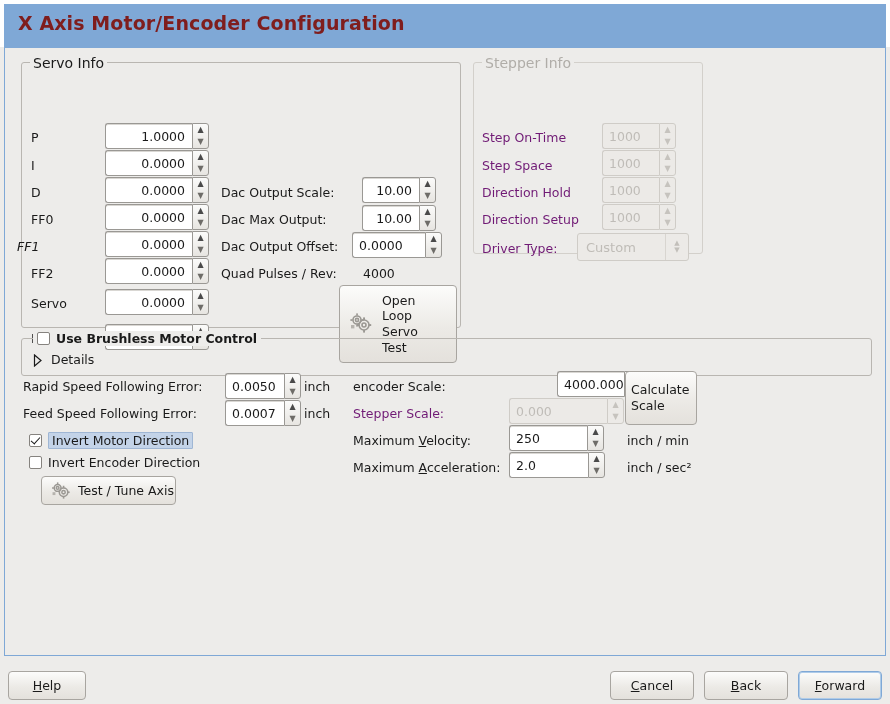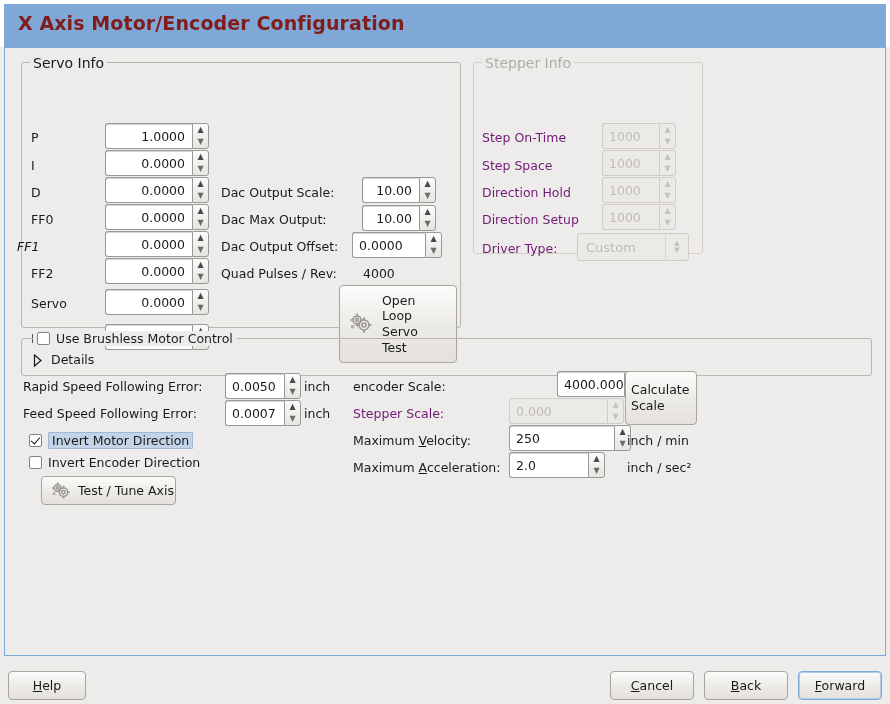--- a/index.html
+++ b/index.html
@@ -244,7 +244,7 @@
     border-radius: 1px;
     font-weight: normal;
   }
-  .cb-label.bold { font-weight: normal; }
+  .cb-label.bold { font-weight: bold; }
 
   
   .expander {

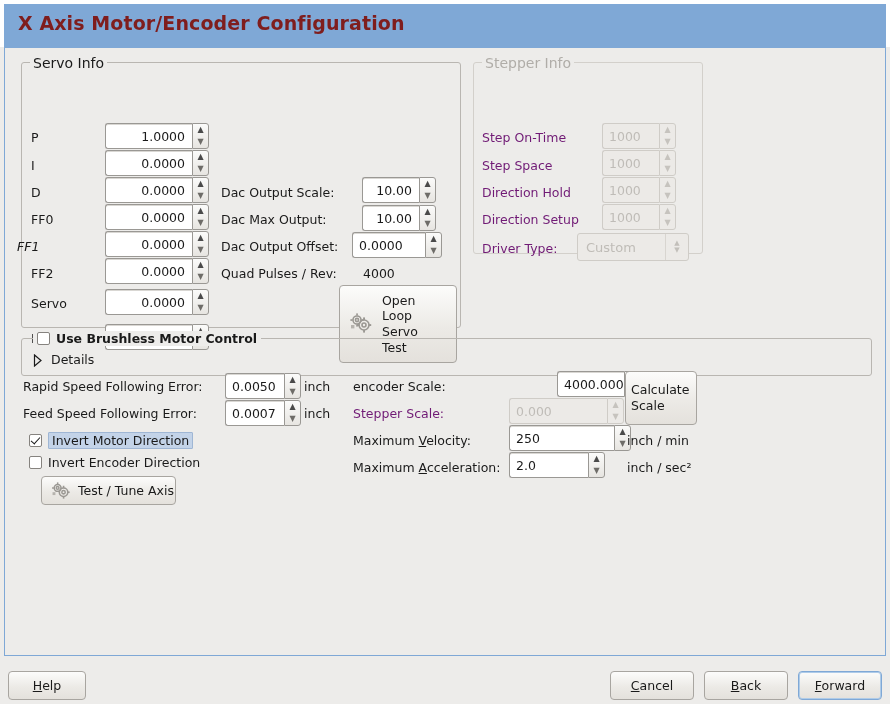--- a/index.html
+++ b/index.html
@@ -545,7 +545,7 @@
   </div>
 
   <span class="lbl" style="left:348px; top:387px;"><span>Maximum </span><span class="mn">V</span><span>elocity:</span></span>
-  <div class="spin" style="left:504px; top:377px; width:122px;">
+  <div class="spin" style="left:504px; top:377px; width:95px;">
     <div class="field left">250</div>
     <div class="btns">
           <div class="ar">▲</div>

